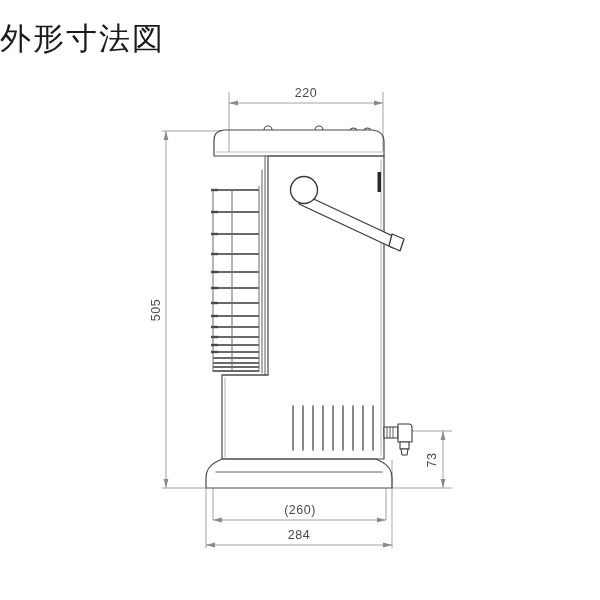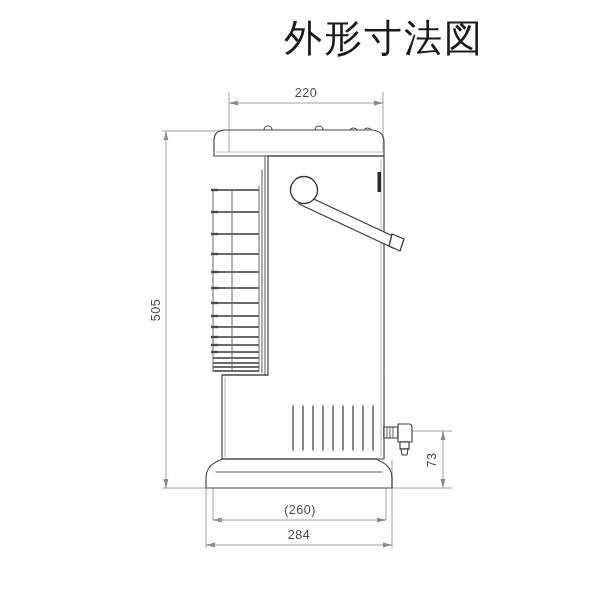--- a/index.html
+++ b/index.html
@@ -25,9 +25,9 @@
     left: 0;
     top: 18px;
     width: 484px;
-    text-align: right;
+    text-align: left;
     font-family: "DejaVu Sans", sans-serif;
-    font-size: 38px;
+    font-size: 31px;
     font-weight: 400;
     color: #1a1a1a;
     letter-spacing: 2px;

